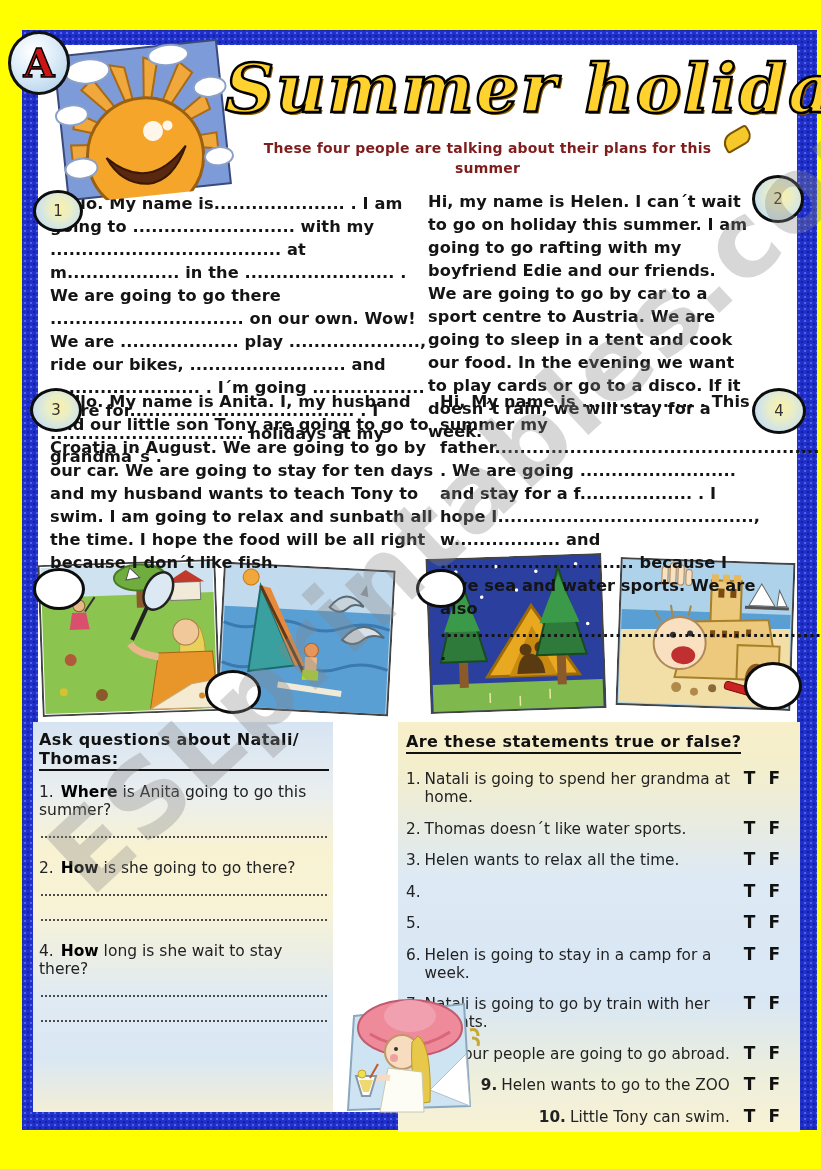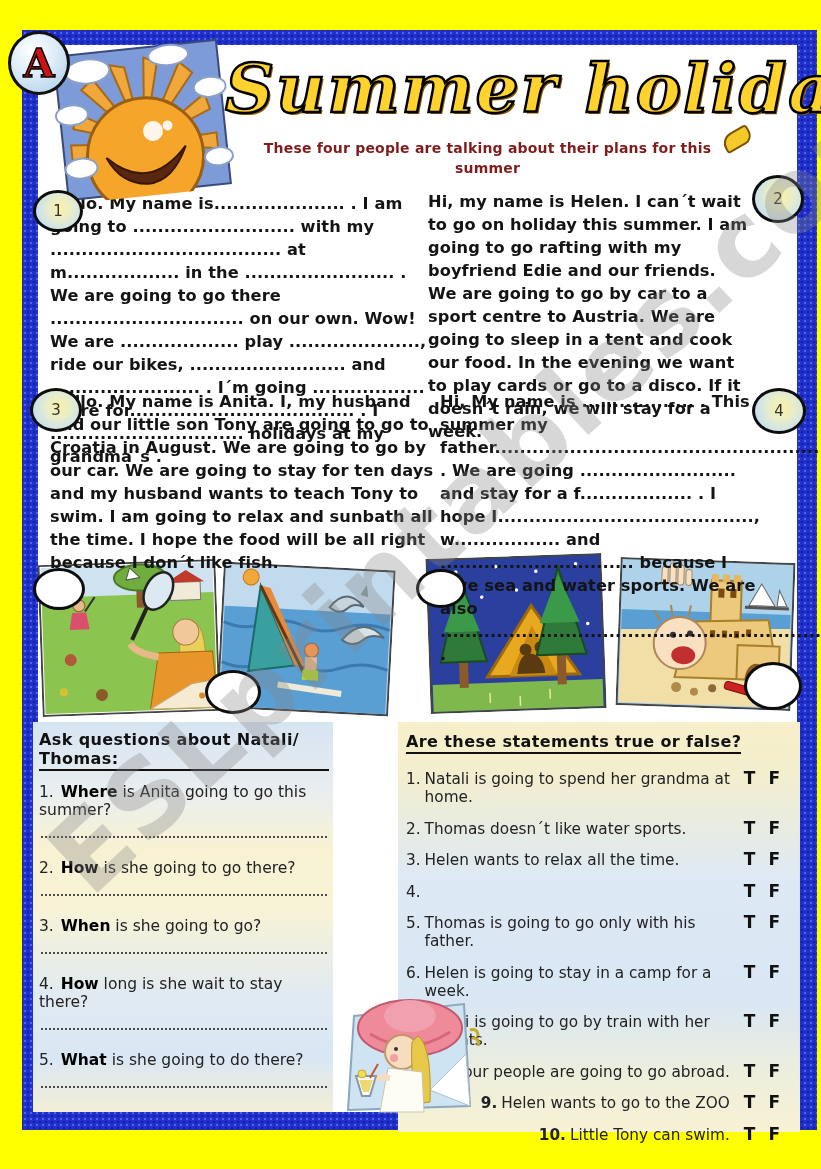--- a/index.html
+++ b/index.html
@@ -289,7 +289,6 @@
     <div class="answer-line"></div>
     <div class="q-item"><span class="q-num">2.</span> <span class="q-bold">How</span><span> is she going to go there?</span></div>
     <div class="answer-line"></div>
-    <div class="q-item"><span class="q-num">3.</span> <span class="q-bold">When</span><span> is she going to go?</span></div>
     <div class="answer-line"></div>
     <div class="q-item"><span class="q-num">4.</span> <span class="q-bold">How</span><span> long is  she wait to stay there?</span></div>
     <div class="answer-line"></div>

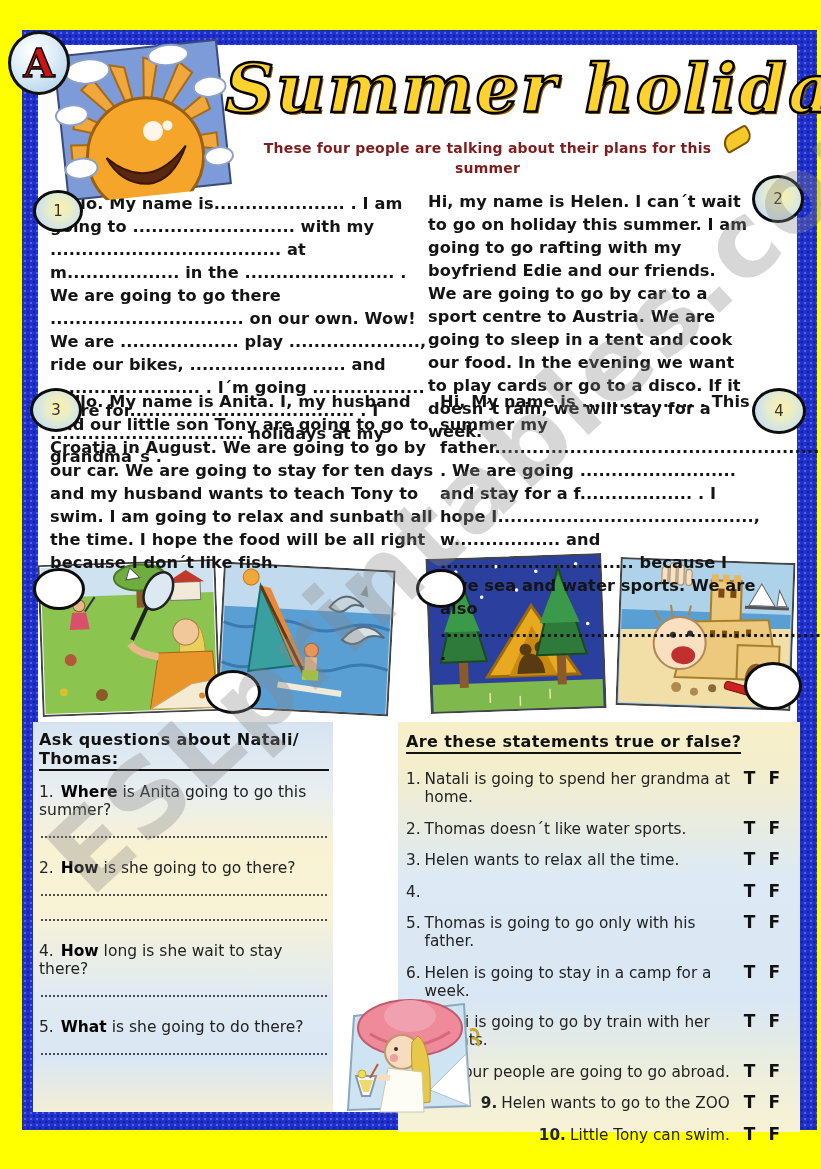--- a/index.html
+++ b/index.html
@@ -332,7 +332,6 @@
       </div>
     <div class="tf-row">
         <span>5.</span>
-        <span class="st-text">Thomas is going to go only with his father.</span>
         <span class="tfl">
           <span>T</span>
           <span>F</span>

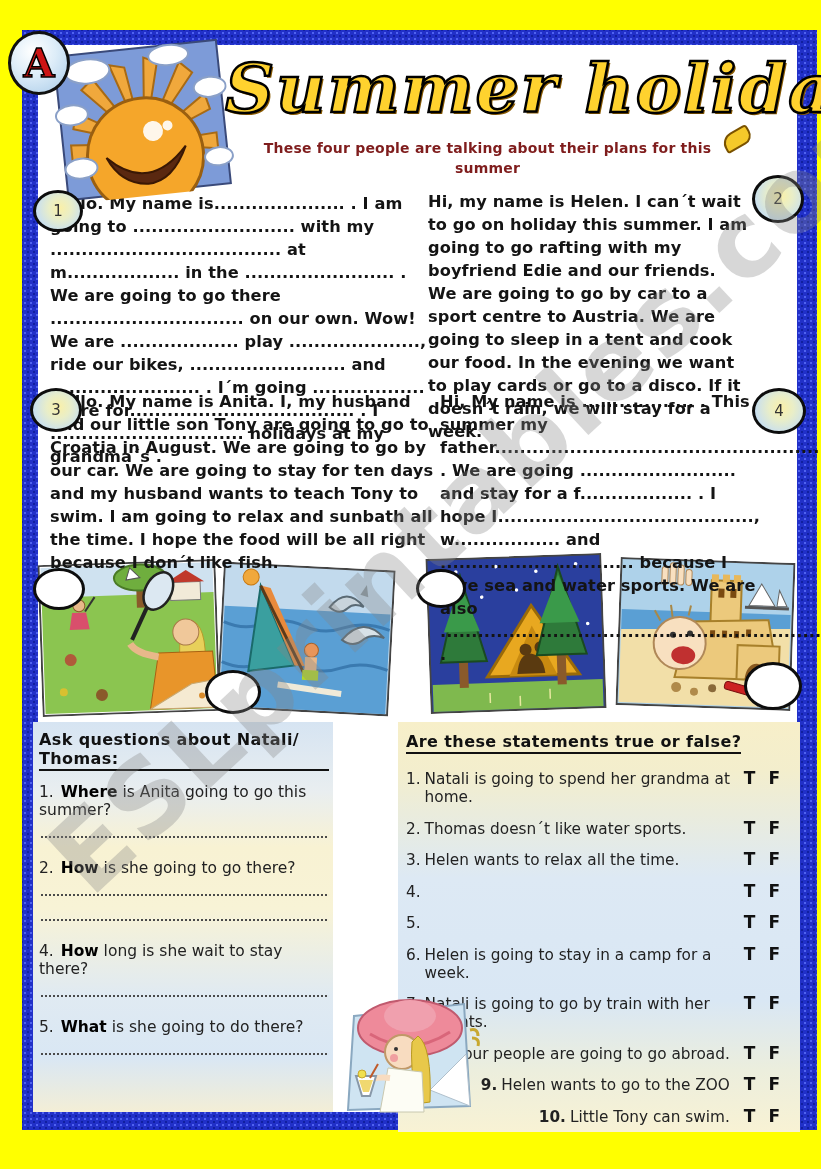--- a/index.html
+++ b/index.html
@@ -292,7 +292,6 @@
     <div class="answer-line"></div>
     <div class="q-item"><span class="q-num">4.</span> <span class="q-bold">How</span><span> long is  she wait to stay there?</span></div>
     <div class="answer-line"></div>
-    <div class="q-item"><span class="q-num">5.</span> <span class="q-bold">What</span><span> is she  going to do there?</span></div>
     <div class="answer-line"></div>
   </div>
 

